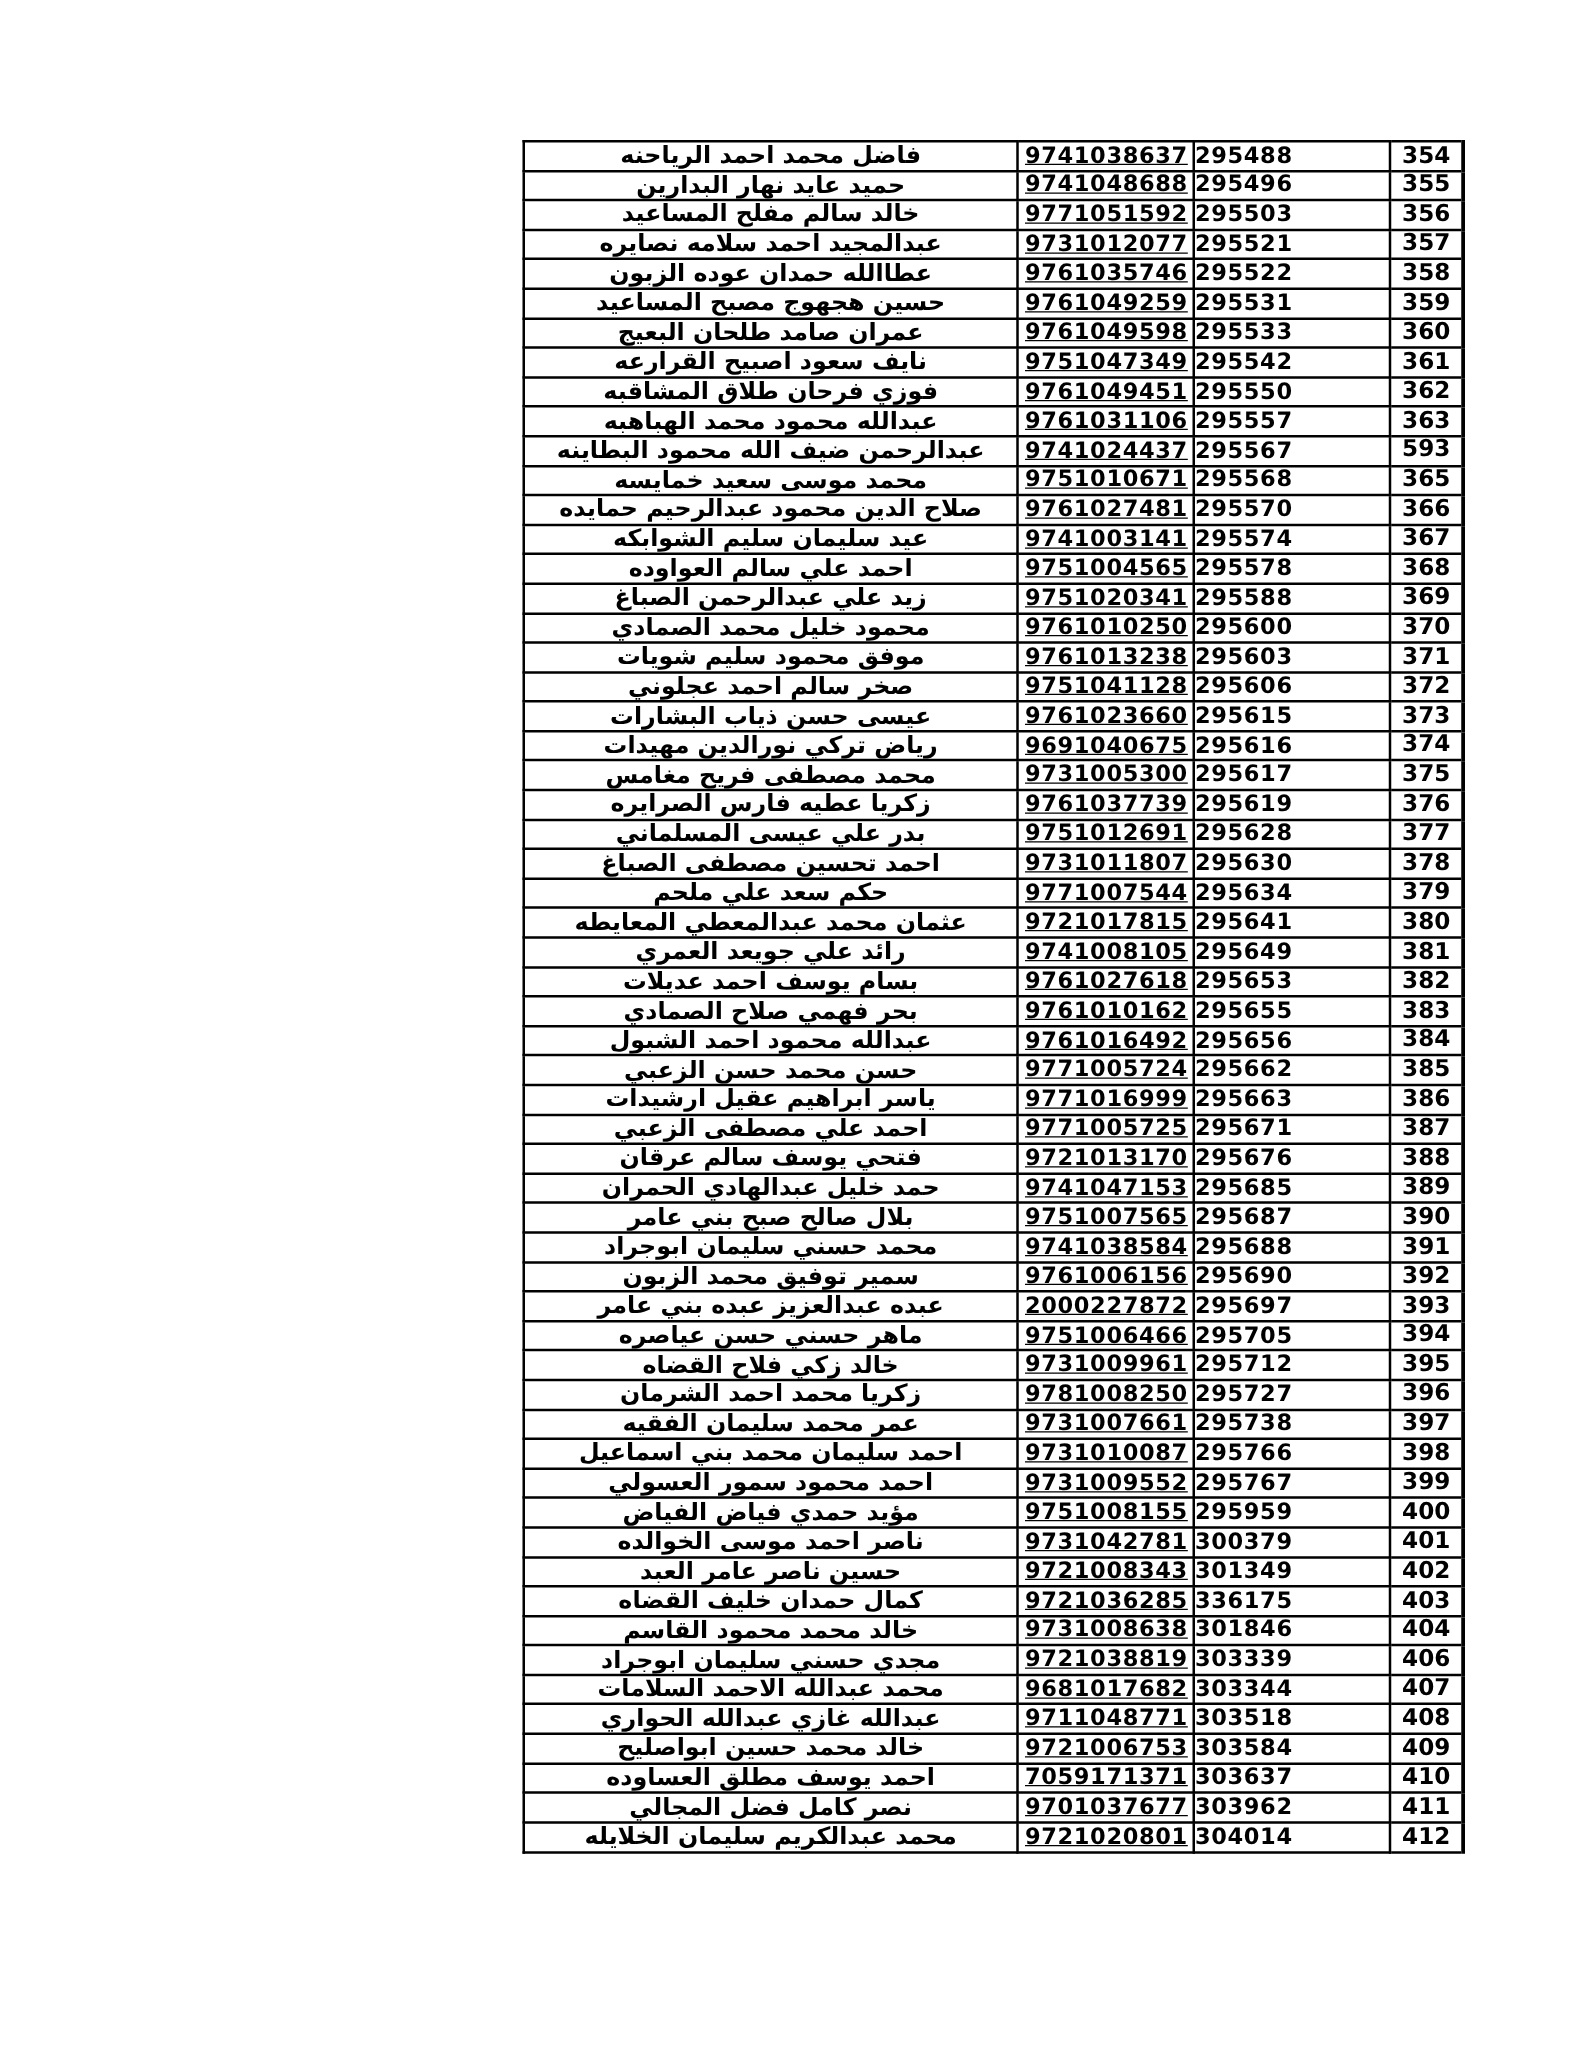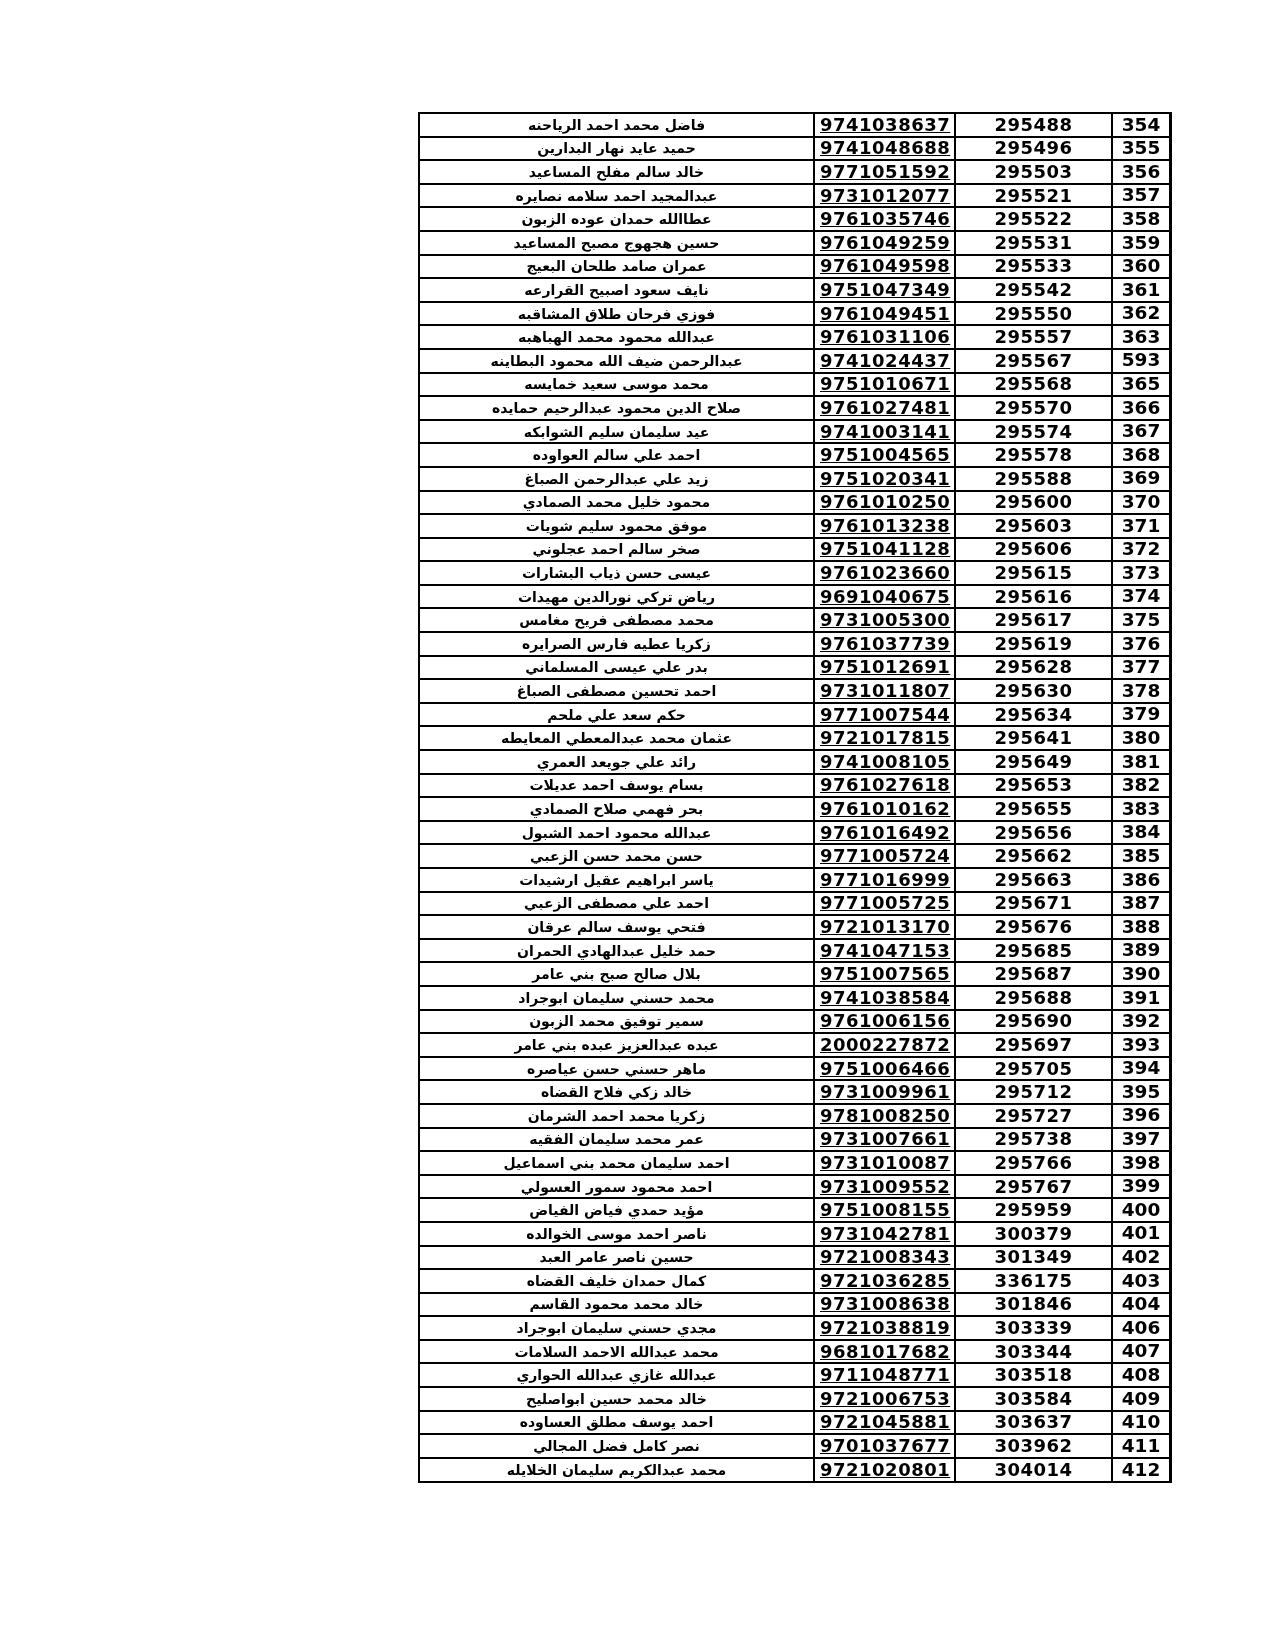--- a/index.html
+++ b/index.html
@@ -37,7 +37,7 @@
     width: 393px;
     text-align: center;
     direction: rtl;
-    font-size: 14px;
+    font-size: 19px;
   }
   td.natid-cell {
     width: 134px;

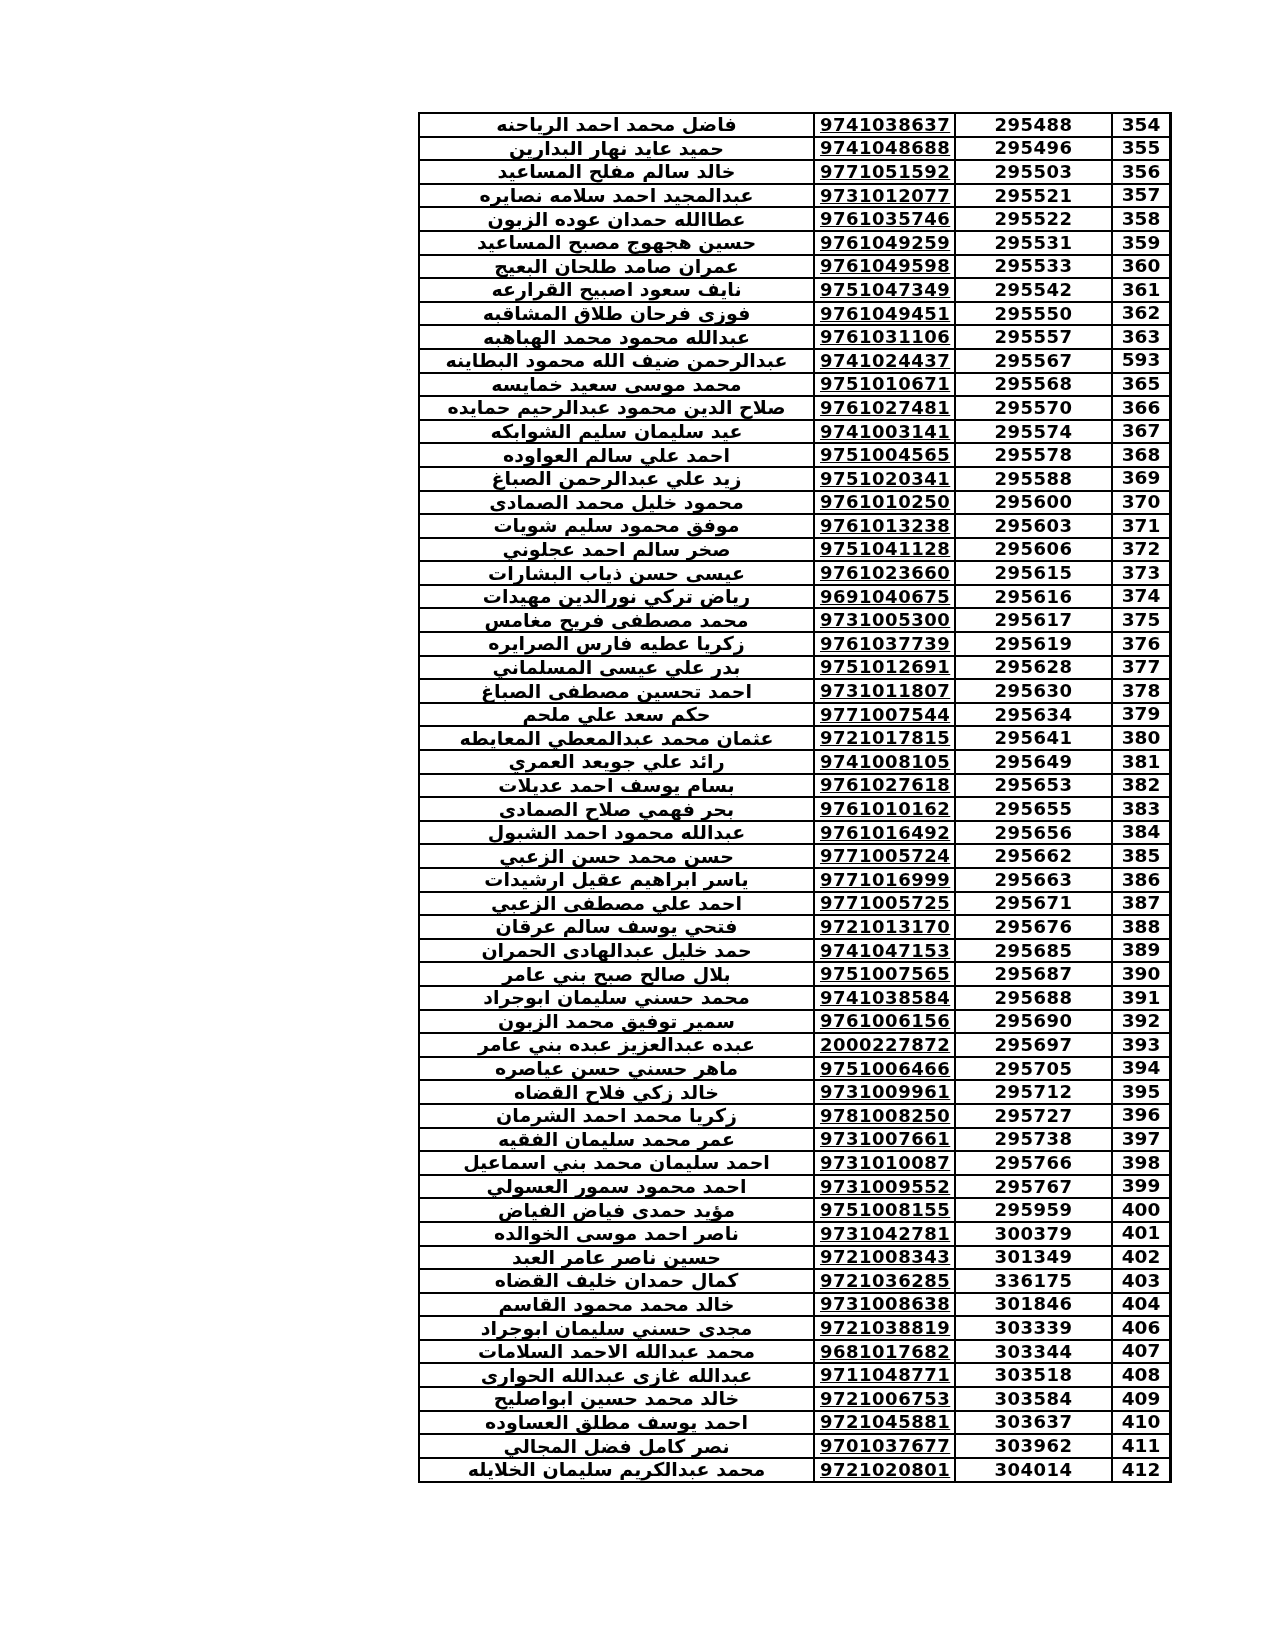--- a/index.html
+++ b/index.html
@@ -49,7 +49,7 @@
   }
   td.regno-cell {
     width: 155px;
-    text-align: center;
+    text-align: left;
     font-size: 18px;
     letter-spacing: 0.5px;
   }

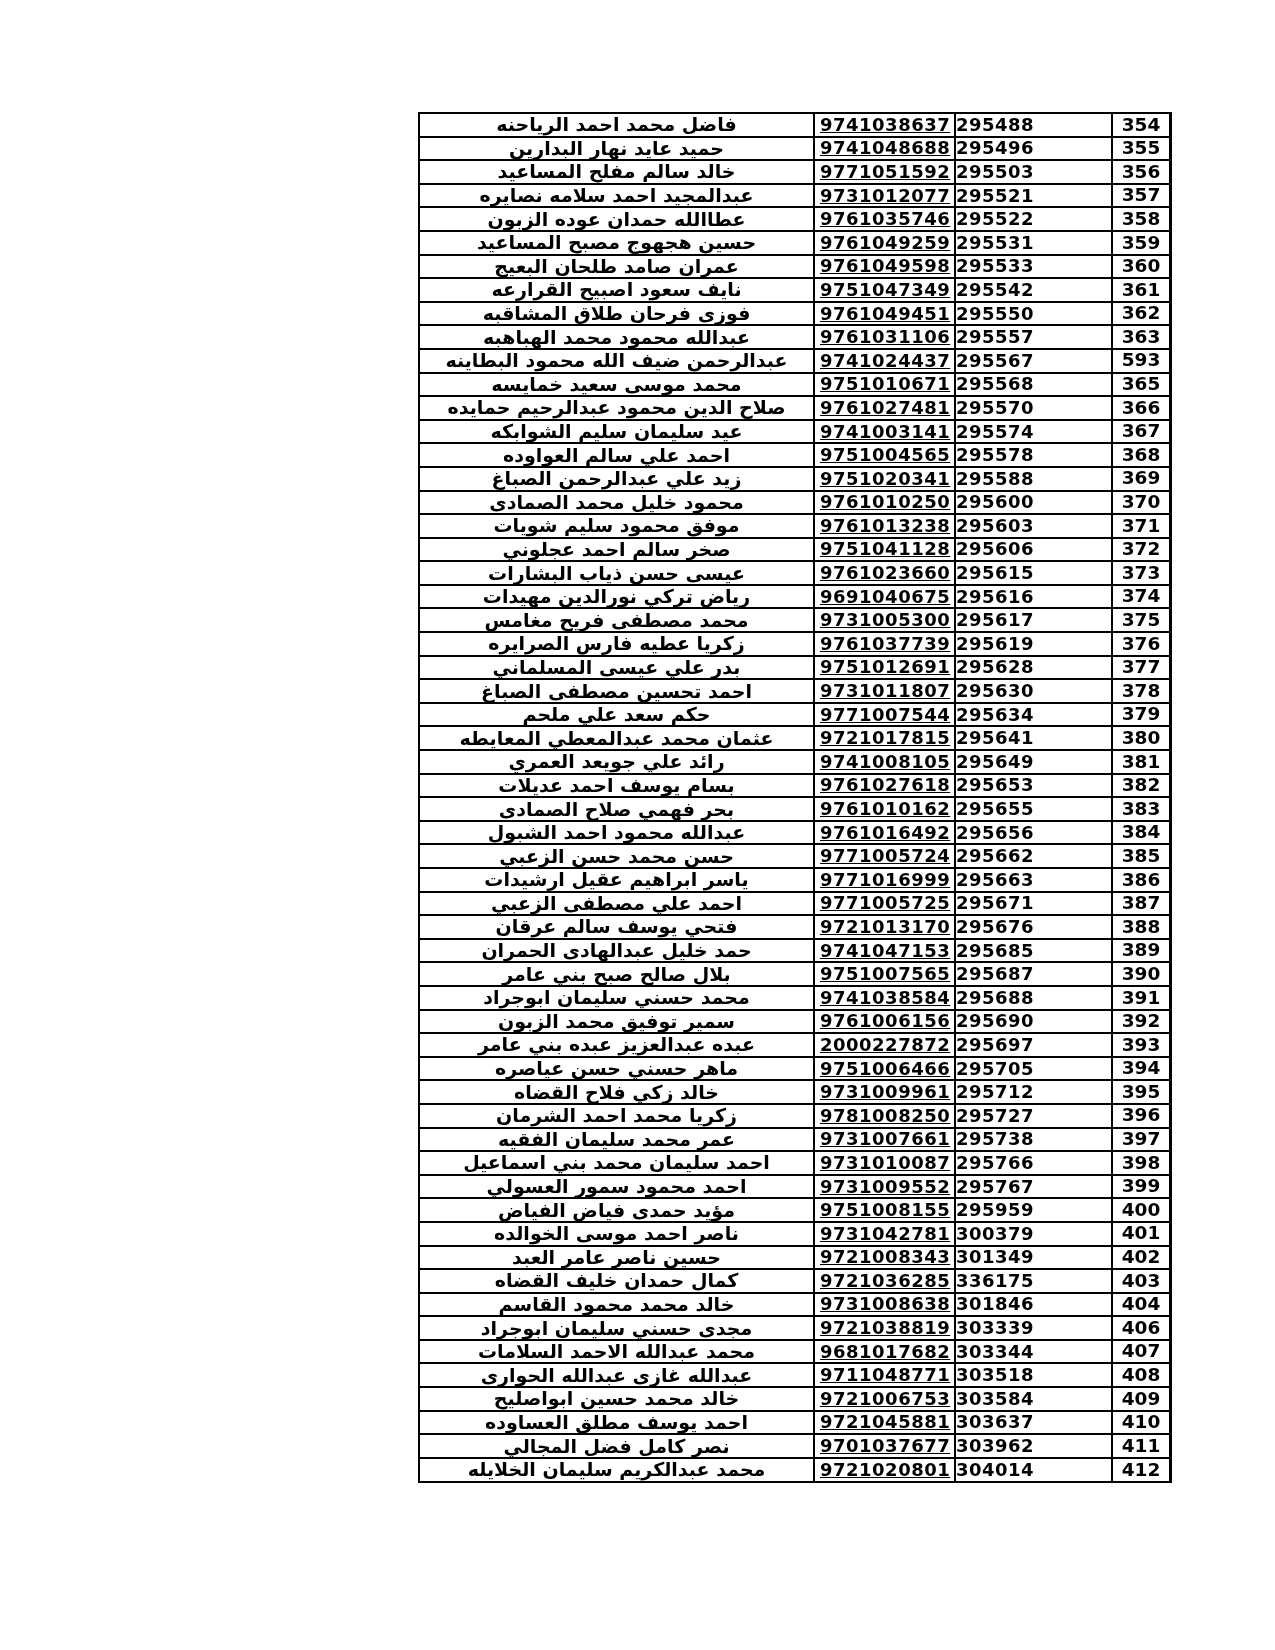--- a/index.html
+++ b/index.html
@@ -397,7 +397,7 @@
       </tr>
       <tr>
         <td class="name-cell">احمد يوسف مطلق العساوده</td>
-        <td class="natid-cell">9721045881</td>
+        <td class="natid-cell">7059171371</td>
         <td class="regno-cell">303637</td>
         <td class="serial-cell">410</td>
       </tr>

